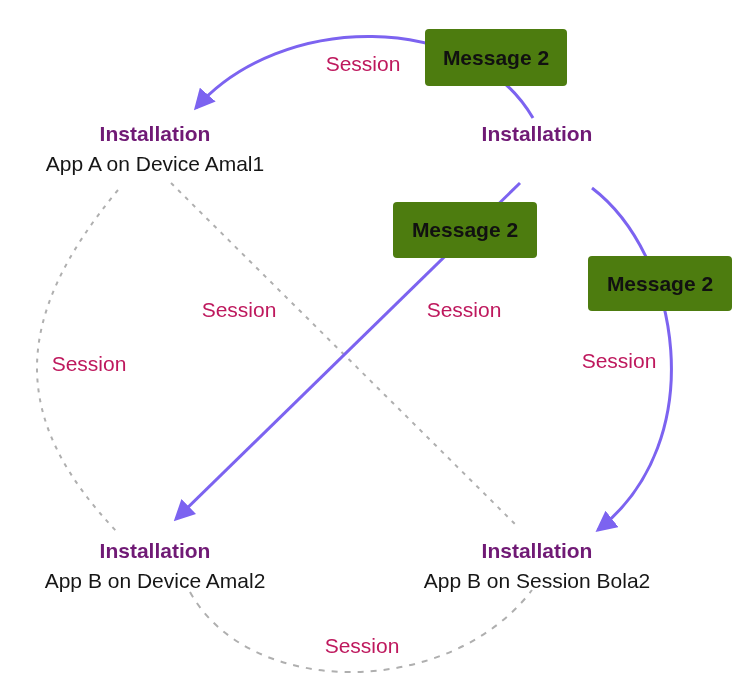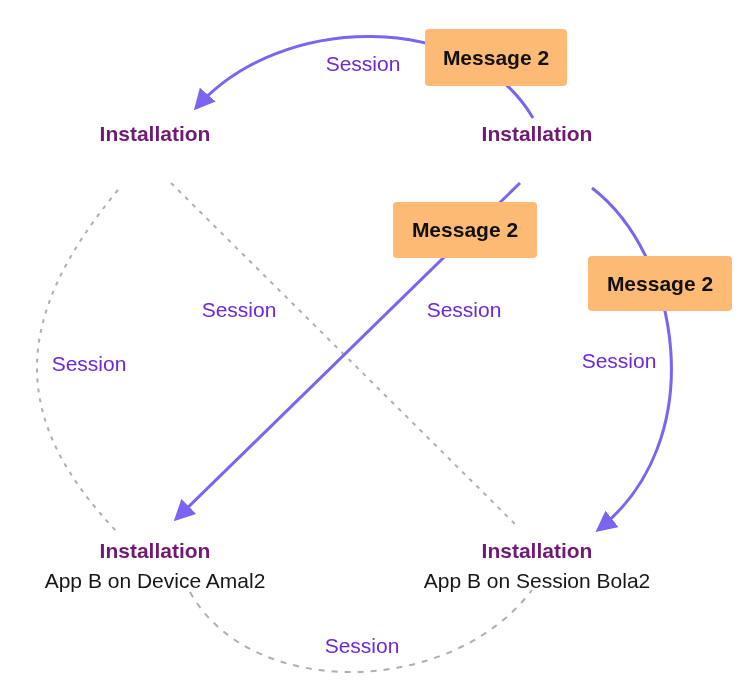--- a/index.html
+++ b/index.html
@@ -31,7 +31,7 @@
     width: 120px;
     text-align: center;
     font-size: 21px;
-    color: #6d28d9;
+    color: #be185d;
   }
   .badge {
     position: absolute;

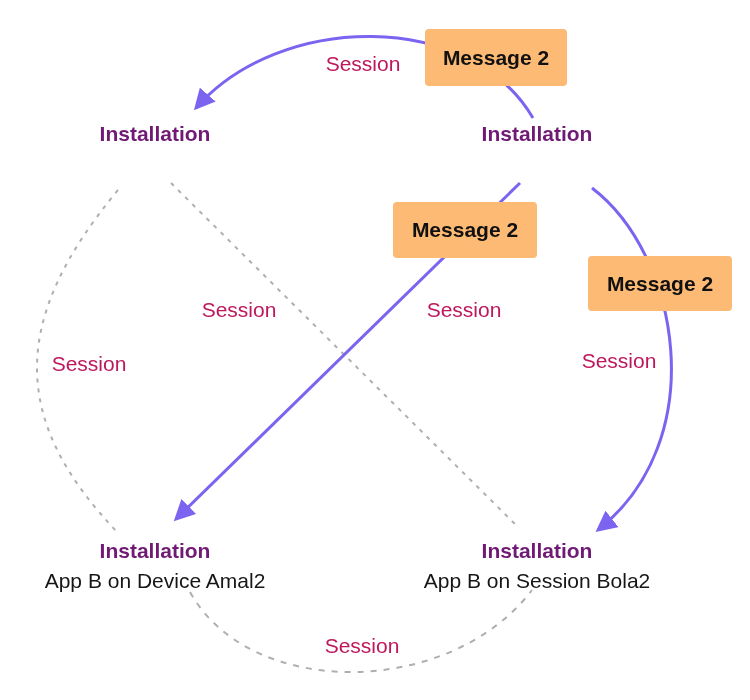--- a/index.html
+++ b/index.html
@@ -35,7 +35,7 @@
   }
   .badge {
     position: absolute;
-    background: #fdba74;
+    background: #4d7c0f;
     border-radius: 4px;
     display: flex;
     align-items: center;

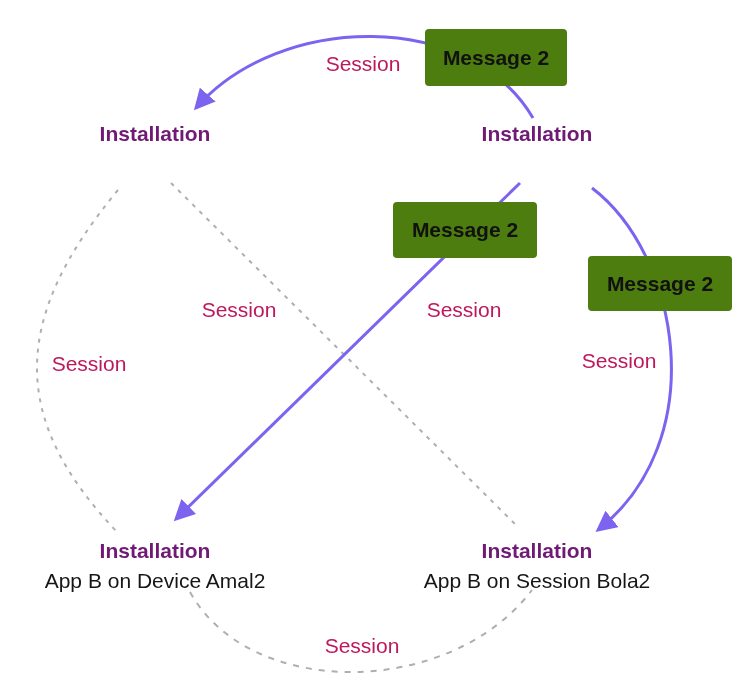--- a/index.html
+++ b/index.html
@@ -79,6 +79,7 @@
 
   <div class="node" style="left:5px; top:119px;">
     <div class="title">Installation</div>
+    <div class="subtitle">App A on Device Amal1</div>
   </div>
 
   <div class="node" style="left:387px; top:119px;">

